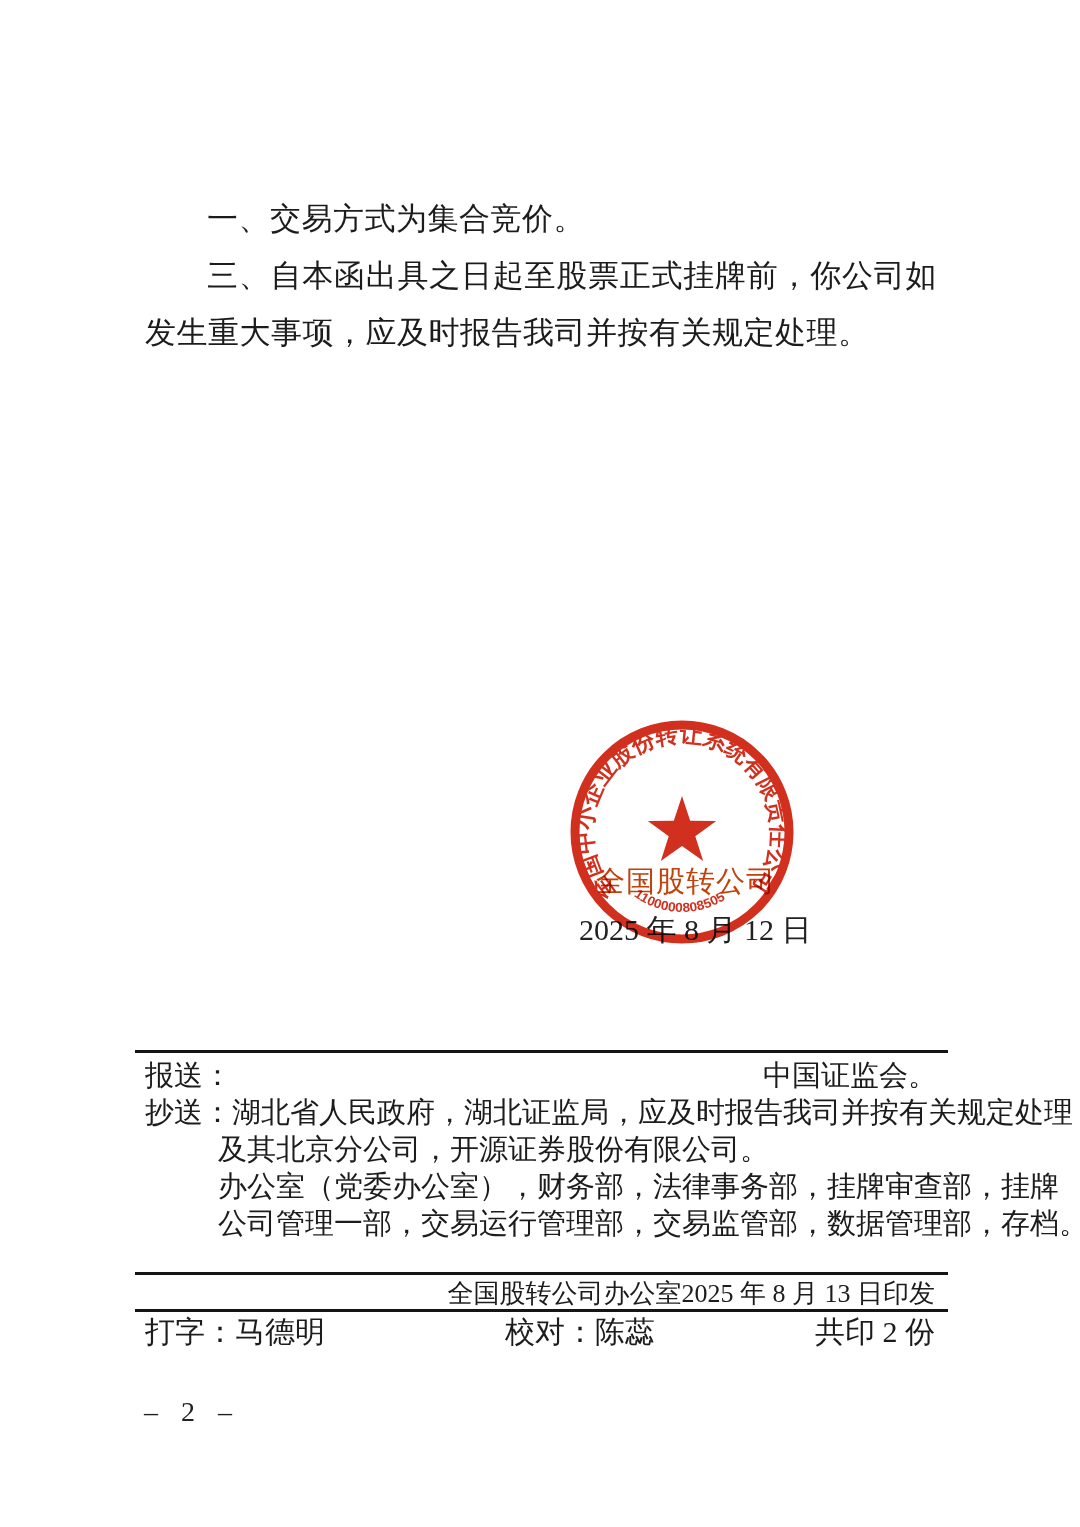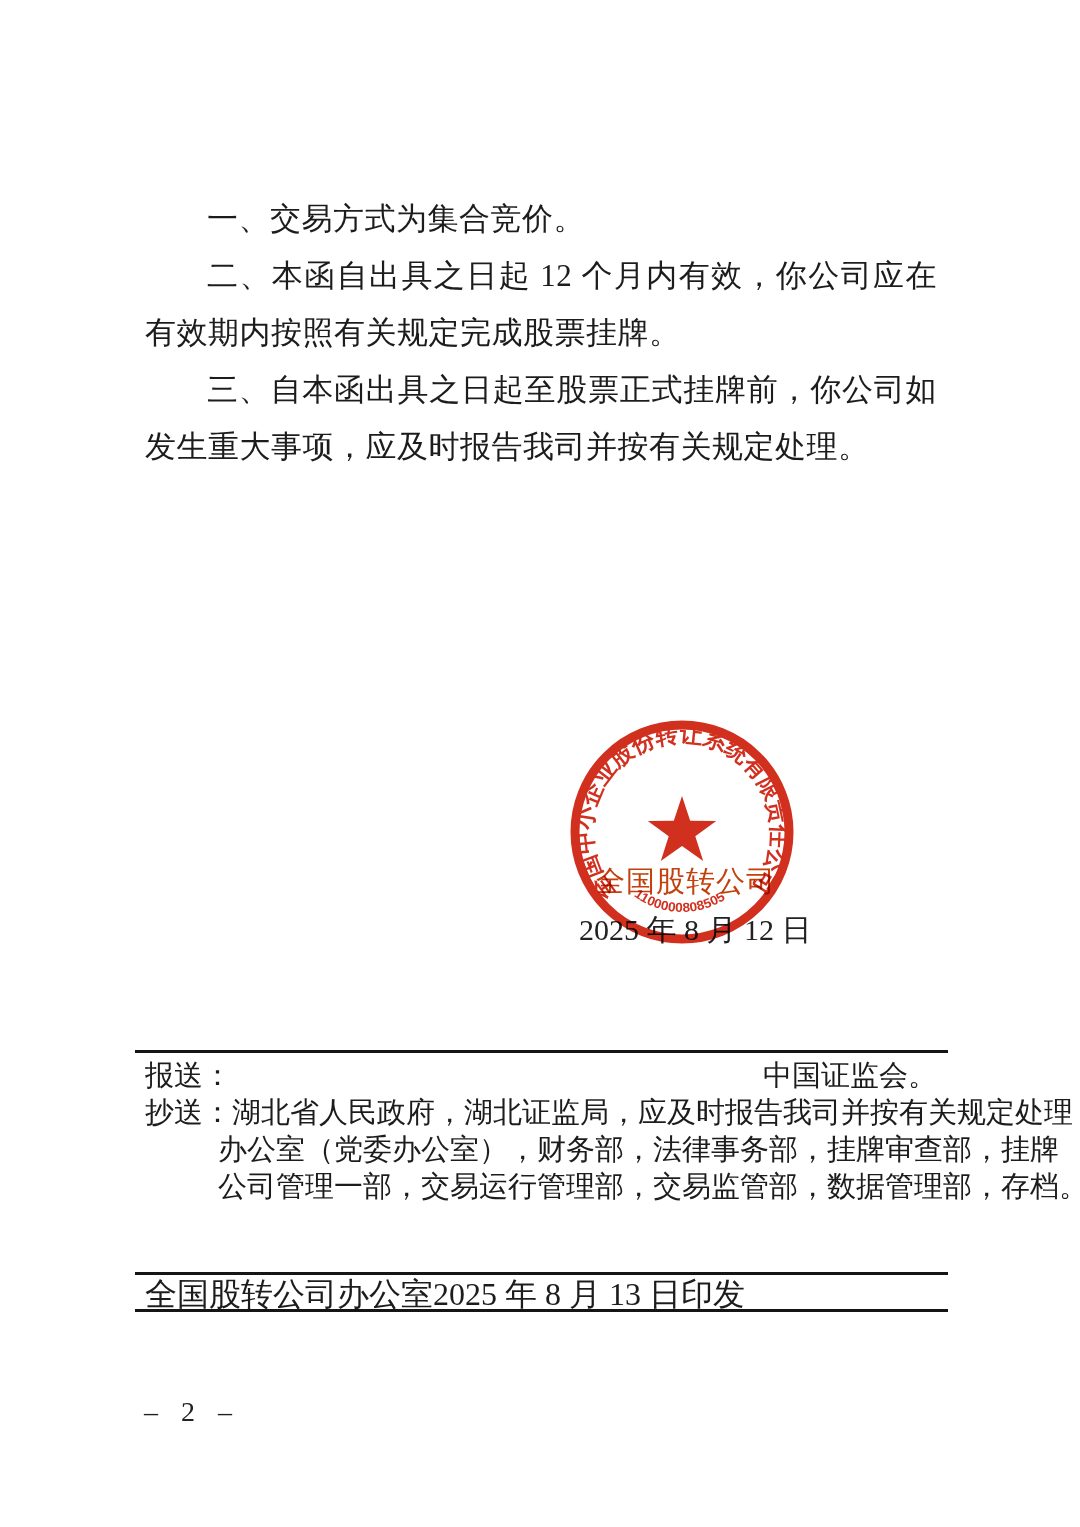--- a/index.html
+++ b/index.html
@@ -75,7 +75,6 @@
 
   <section class="letter-body">
     <p>一、交易方式为集合竞价。</p>
-    <p>二、本函自出具之日起 12 个月内有效，你公司应在有效期内按照有关规定完成股票挂牌。</p>
     <p>三、自本函出具之日起至股票正式挂牌前，你公司如发生重大事项，应及时报告我司并按有关规定处理。</p>
   </section>
 

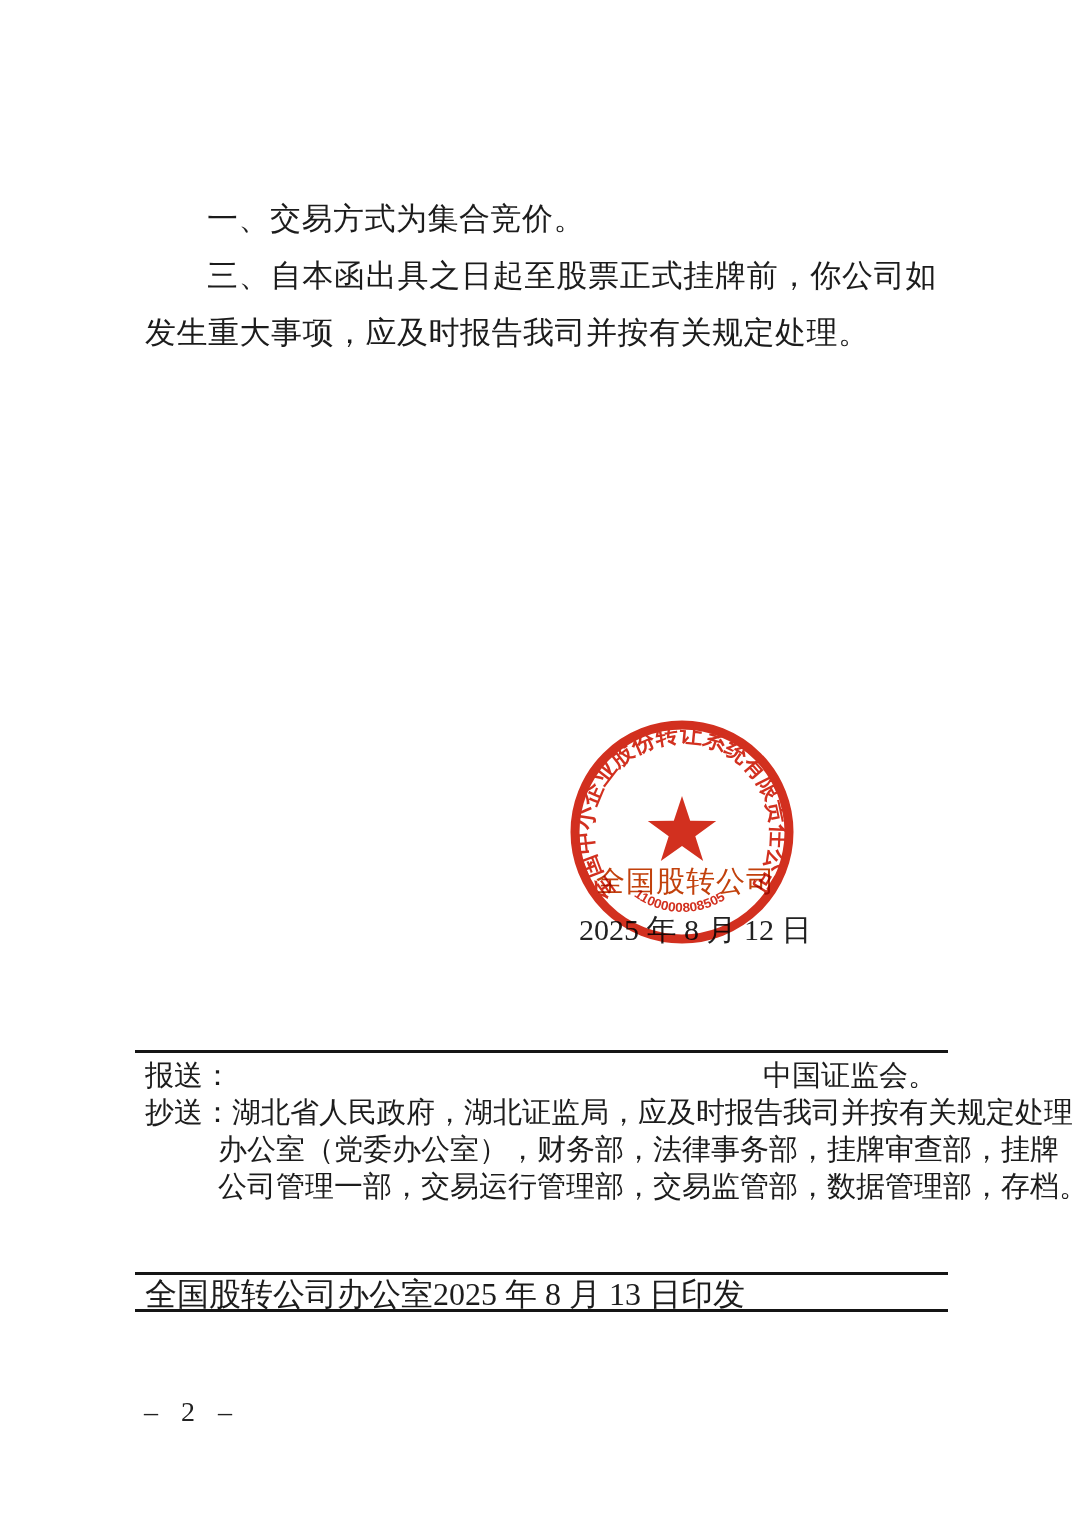--- a/index.html
+++ b/index.html
@@ -108,6 +108,9 @@
       <span class="cc-text">湖北省人民政府，湖北证监局，应及时报告我司并按有关规定处理</span>
     </div>
     <div class="cc-row indent">
+      <span class="cc-text">及其北京分公司，开源证券股份有限公司。</span>
+    </div>
+    <div class="cc-row indent">
       <span class="cc-text">办公室（党委办公室），财务部，法律事务部，挂牌审查部，挂牌</span>
     </div>
     <div class="cc-row indent">

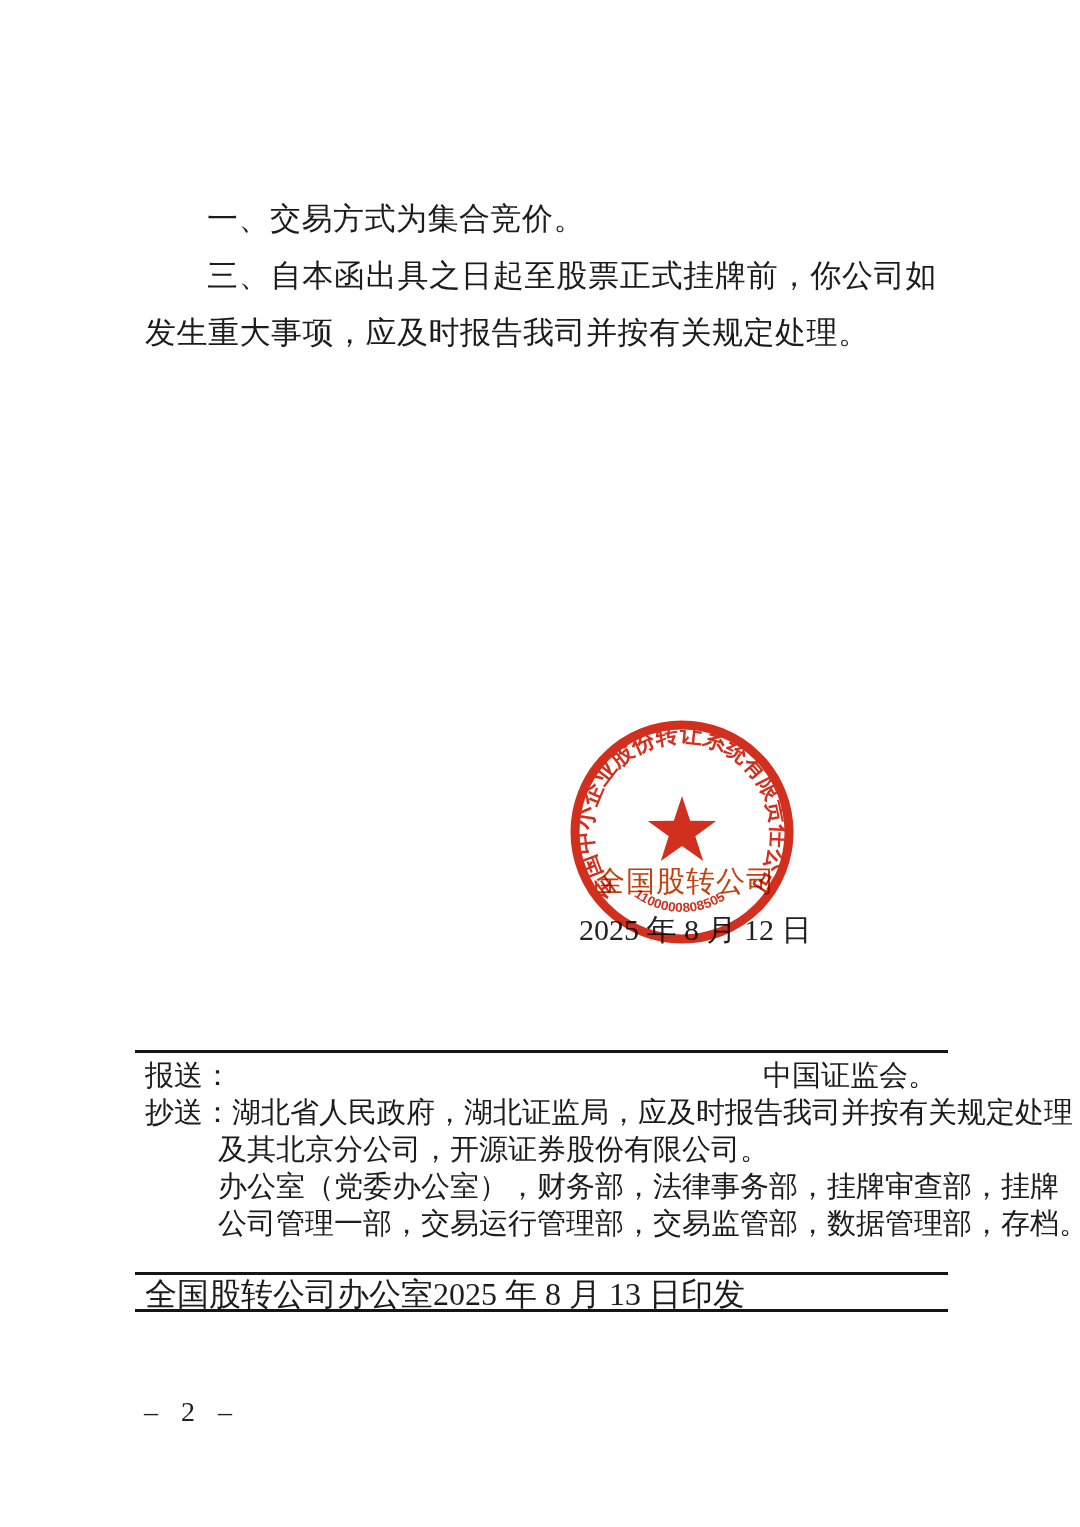--- a/index.html
+++ b/index.html
@@ -53,8 +53,8 @@
   
   .footer-row1{
     position:absolute;left:145px;top:1278px;width:790px;
-    display:flex;justify-content:flex-start;
-    font-size:32px;line-height:32px;white-space:nowrap;
+    display:flex;justify-content:flex-end;
+    font-size:26px;line-height:32px;white-space:nowrap;
   }
   .footer-row2{
     position:absolute;left:145px;top:1316px;width:790px;

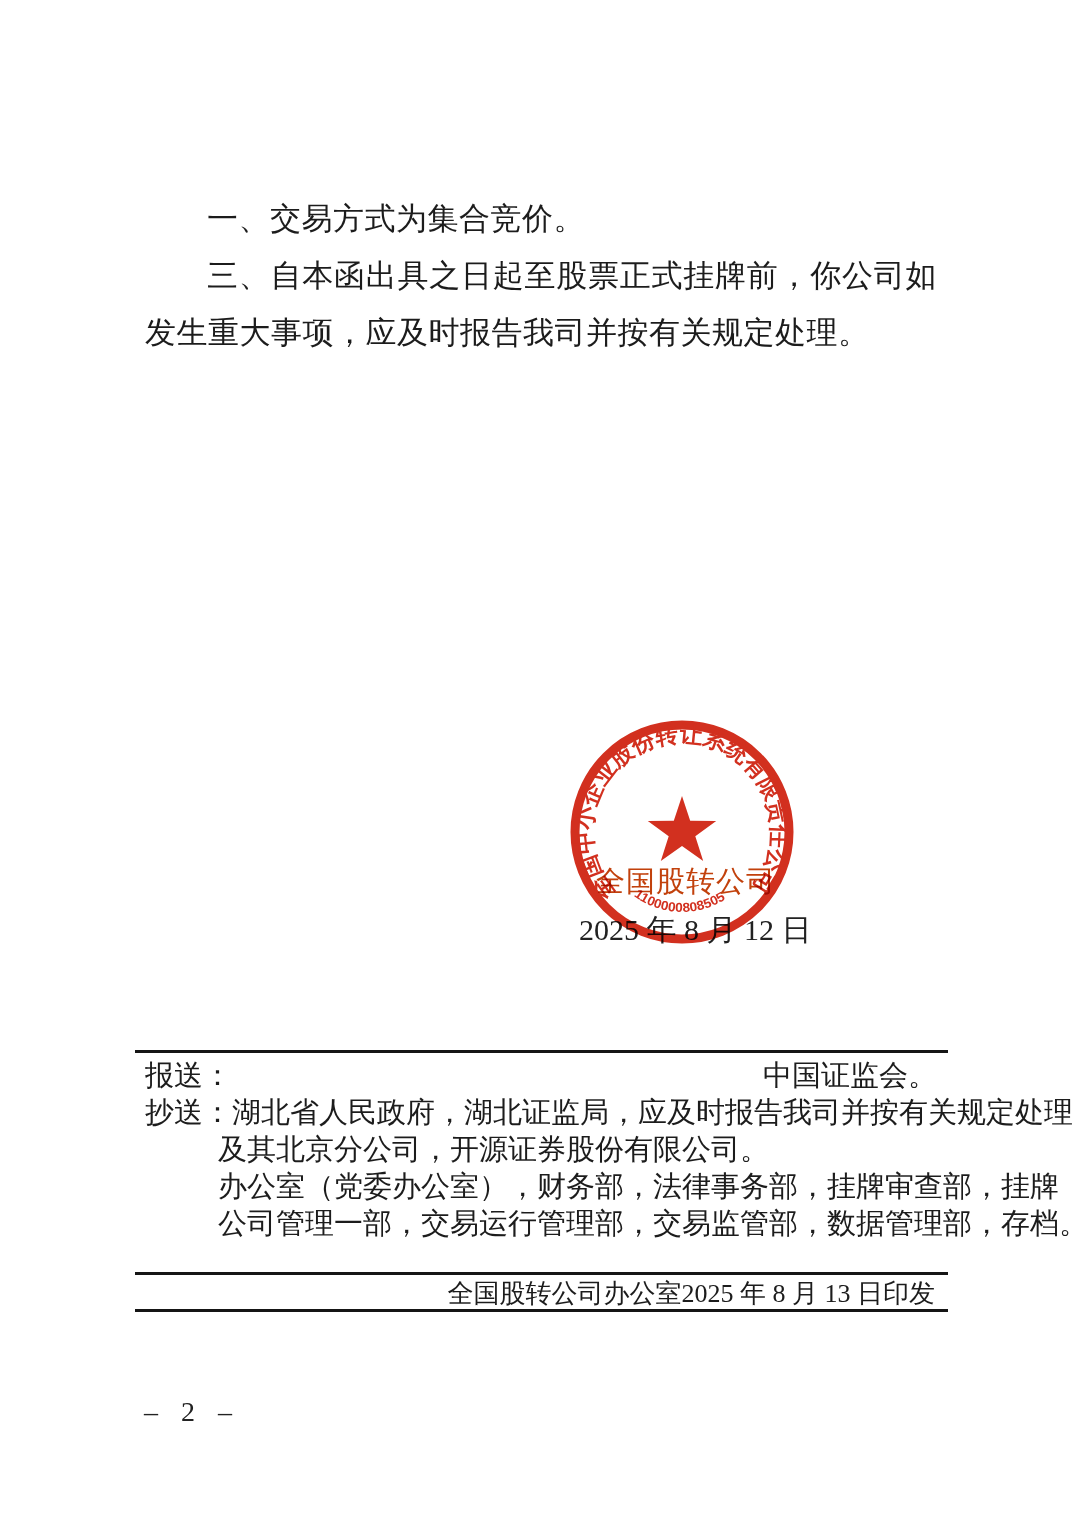--- a/index.html
+++ b/index.html
@@ -127,6 +127,11 @@
 
   <div class="rule rule-3"></div>
 
+  <div class="footer-row2">
+    <span><span>打字：</span><span>马德明</span></span>
+    <span class="proof"><span>校对：</span><span>陈蕊</span></span>
+    <span class="copies">共印 2 份</span>
+  </div>
 
   <div class="page-number">– 2 –</div>
 

